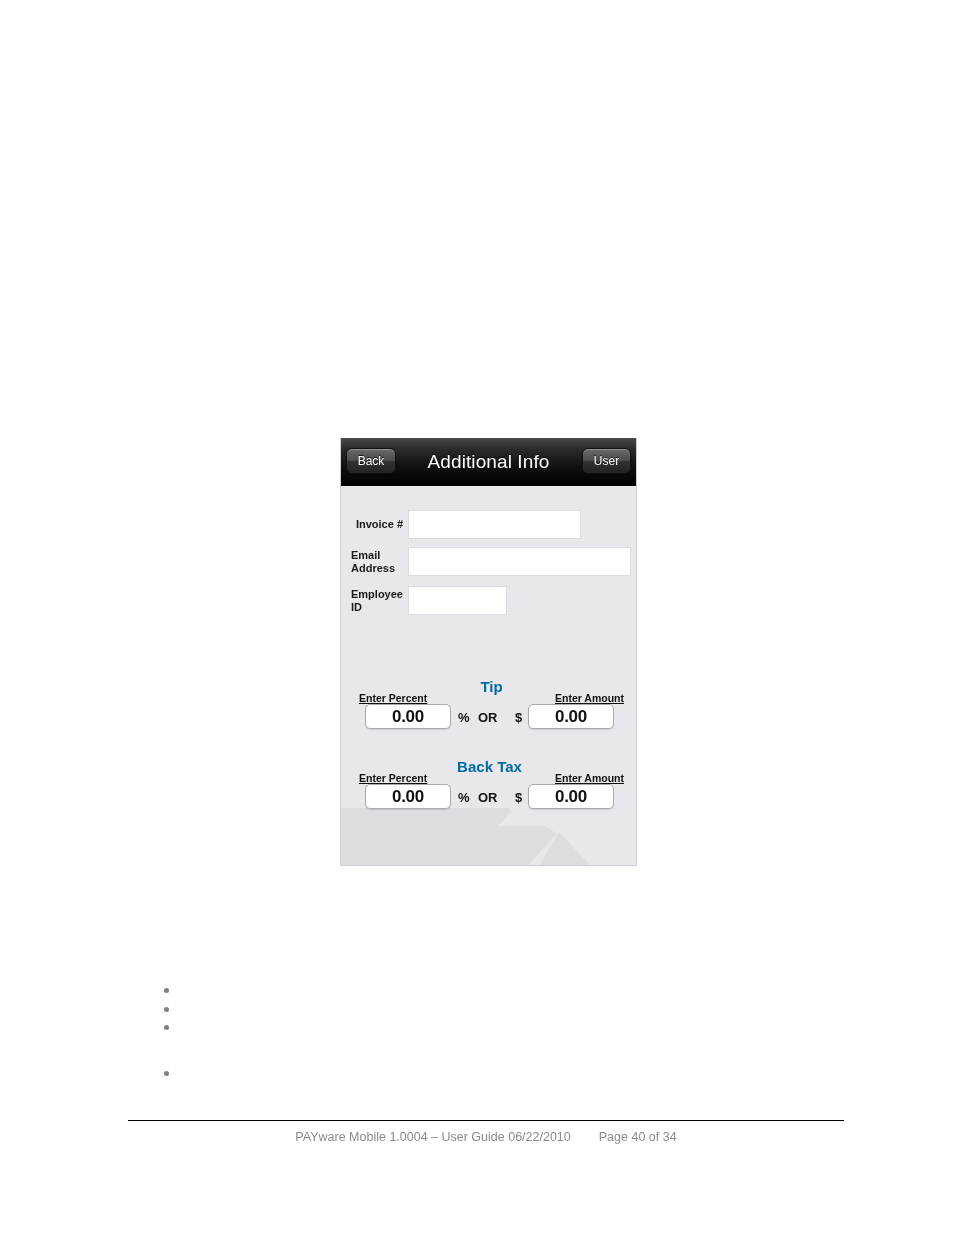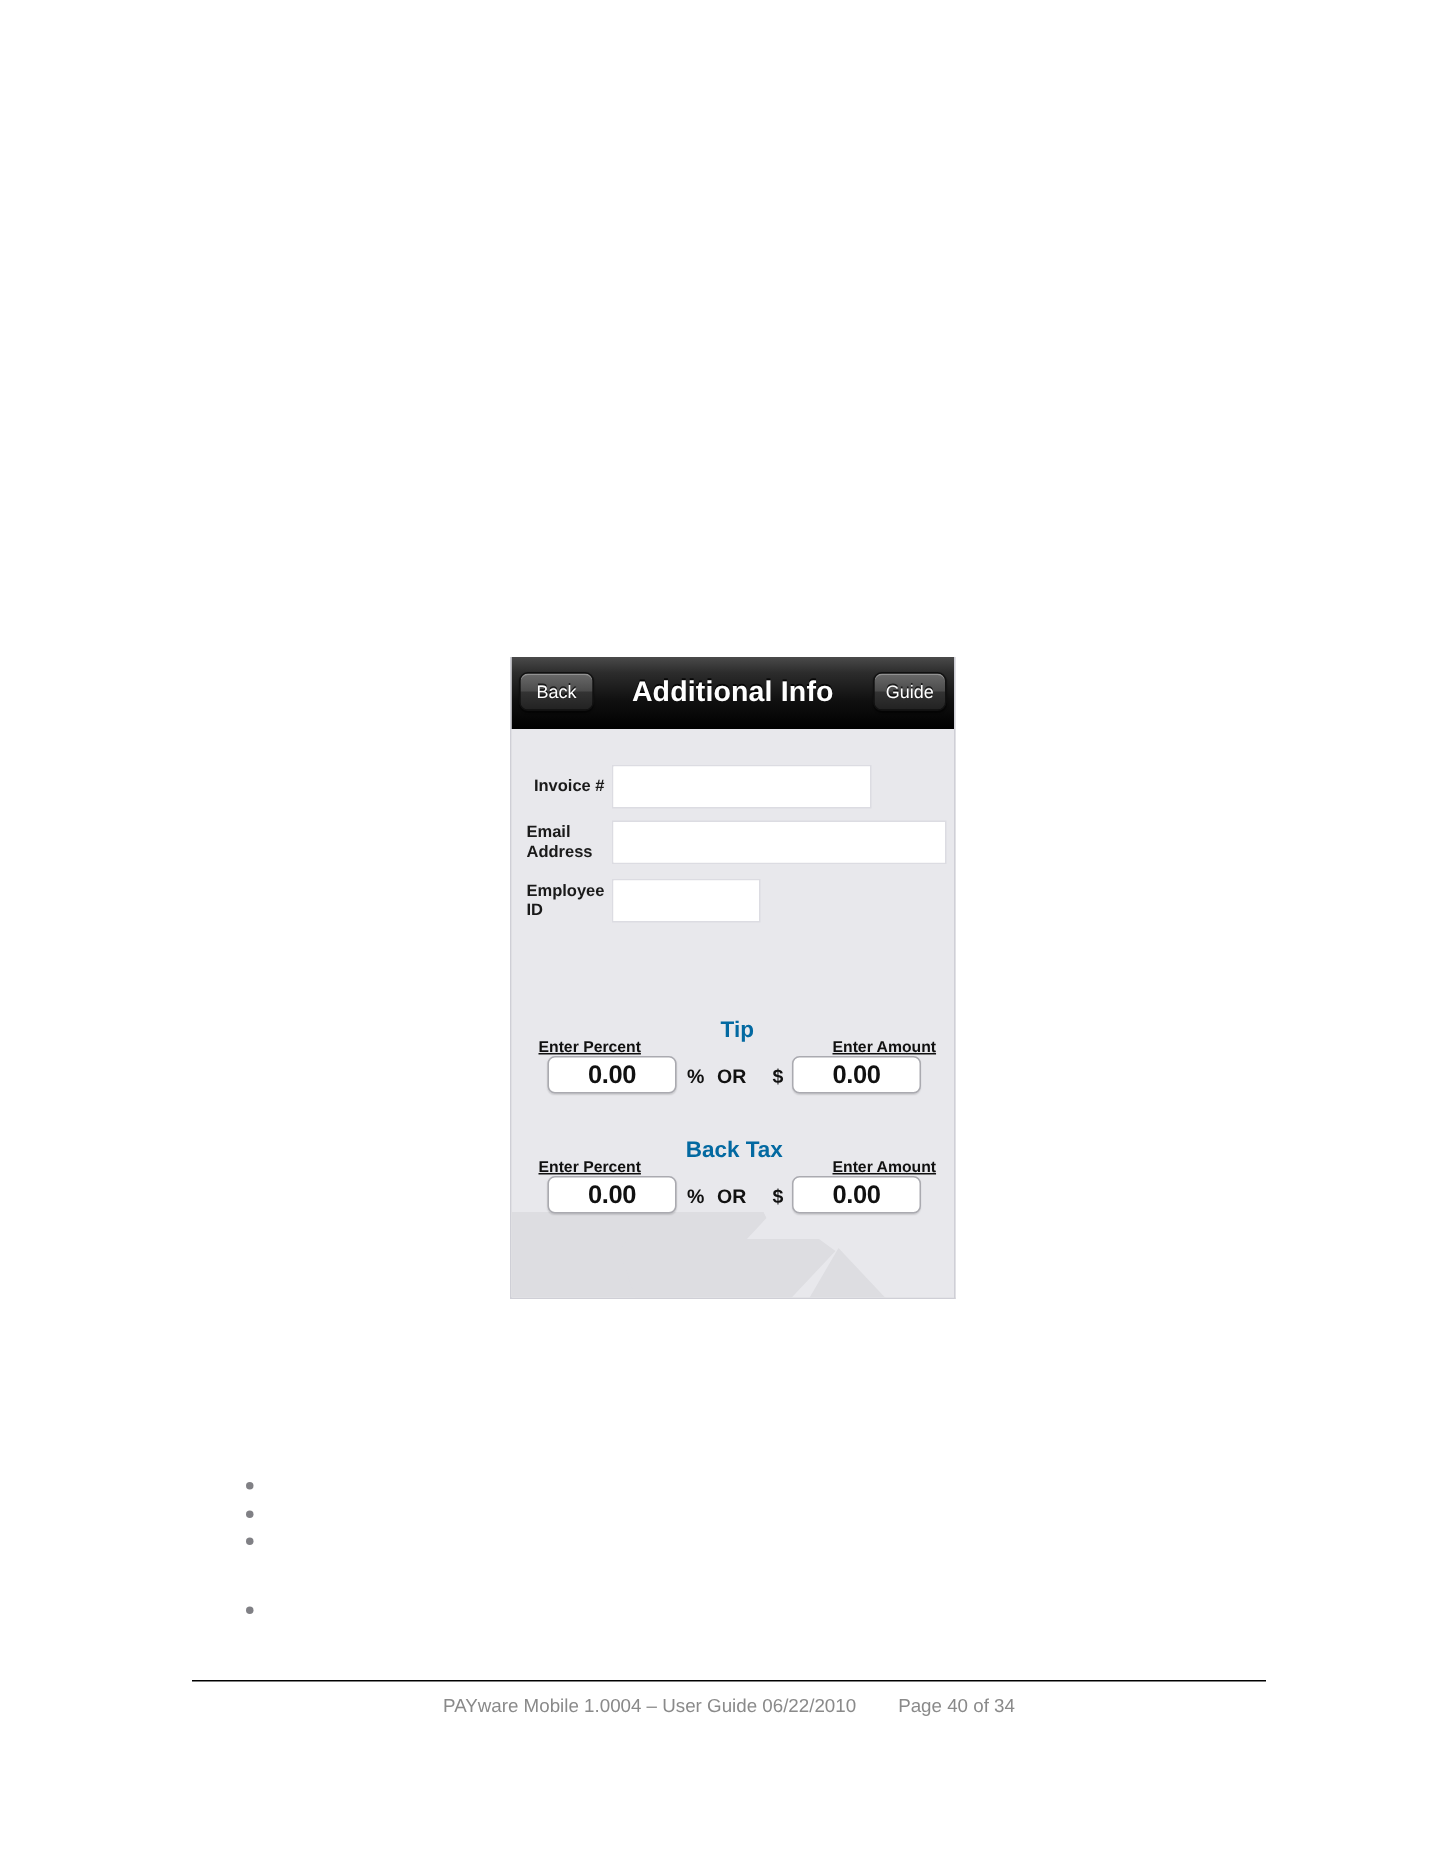--- a/index.html
+++ b/index.html
@@ -43,7 +43,7 @@
   #title-text {
     color: #ffffff;
     font-size: 19px;
-    font-weight: bold;
+    font-weight: normal;
     letter-spacing: 0.1px;
     text-shadow: 0 -1px 0 rgba(0,0,0,0.8);
     white-space: nowrap;

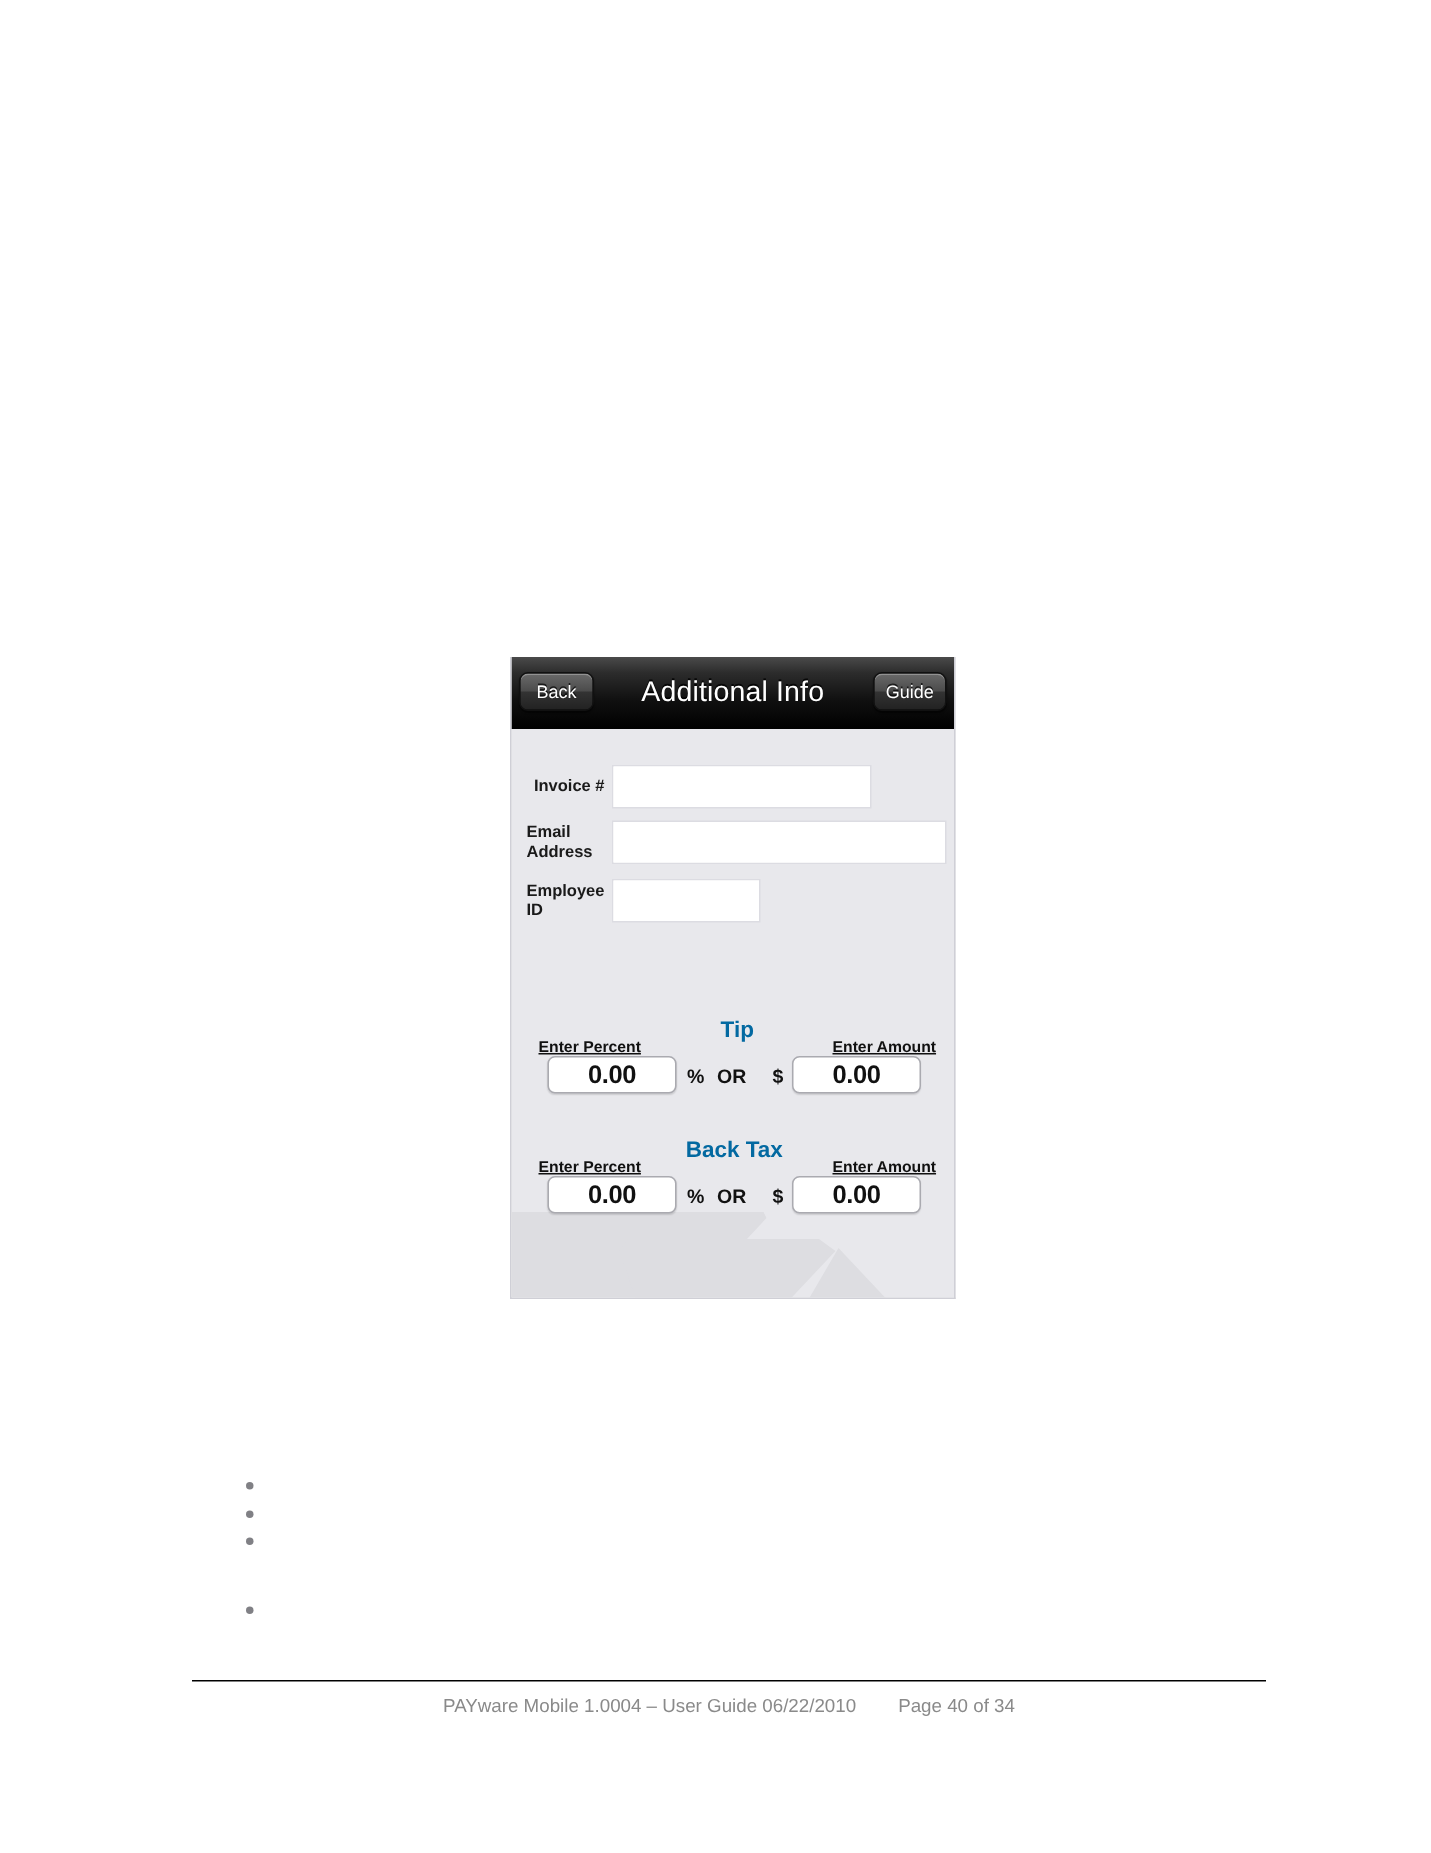--- a/index.html
+++ b/index.html
@@ -226,7 +226,7 @@
   <div id="title-bar">
     <div class="navbtn" id="back-button">Back</div>
     <div id="title-text">Additional Info</div>
-    <div class="navbtn" id="clear-button">Guide</div>
+    <div class="navbtn" id="clear-button">User</div>
   </div>
 
   <div id="form-body">

